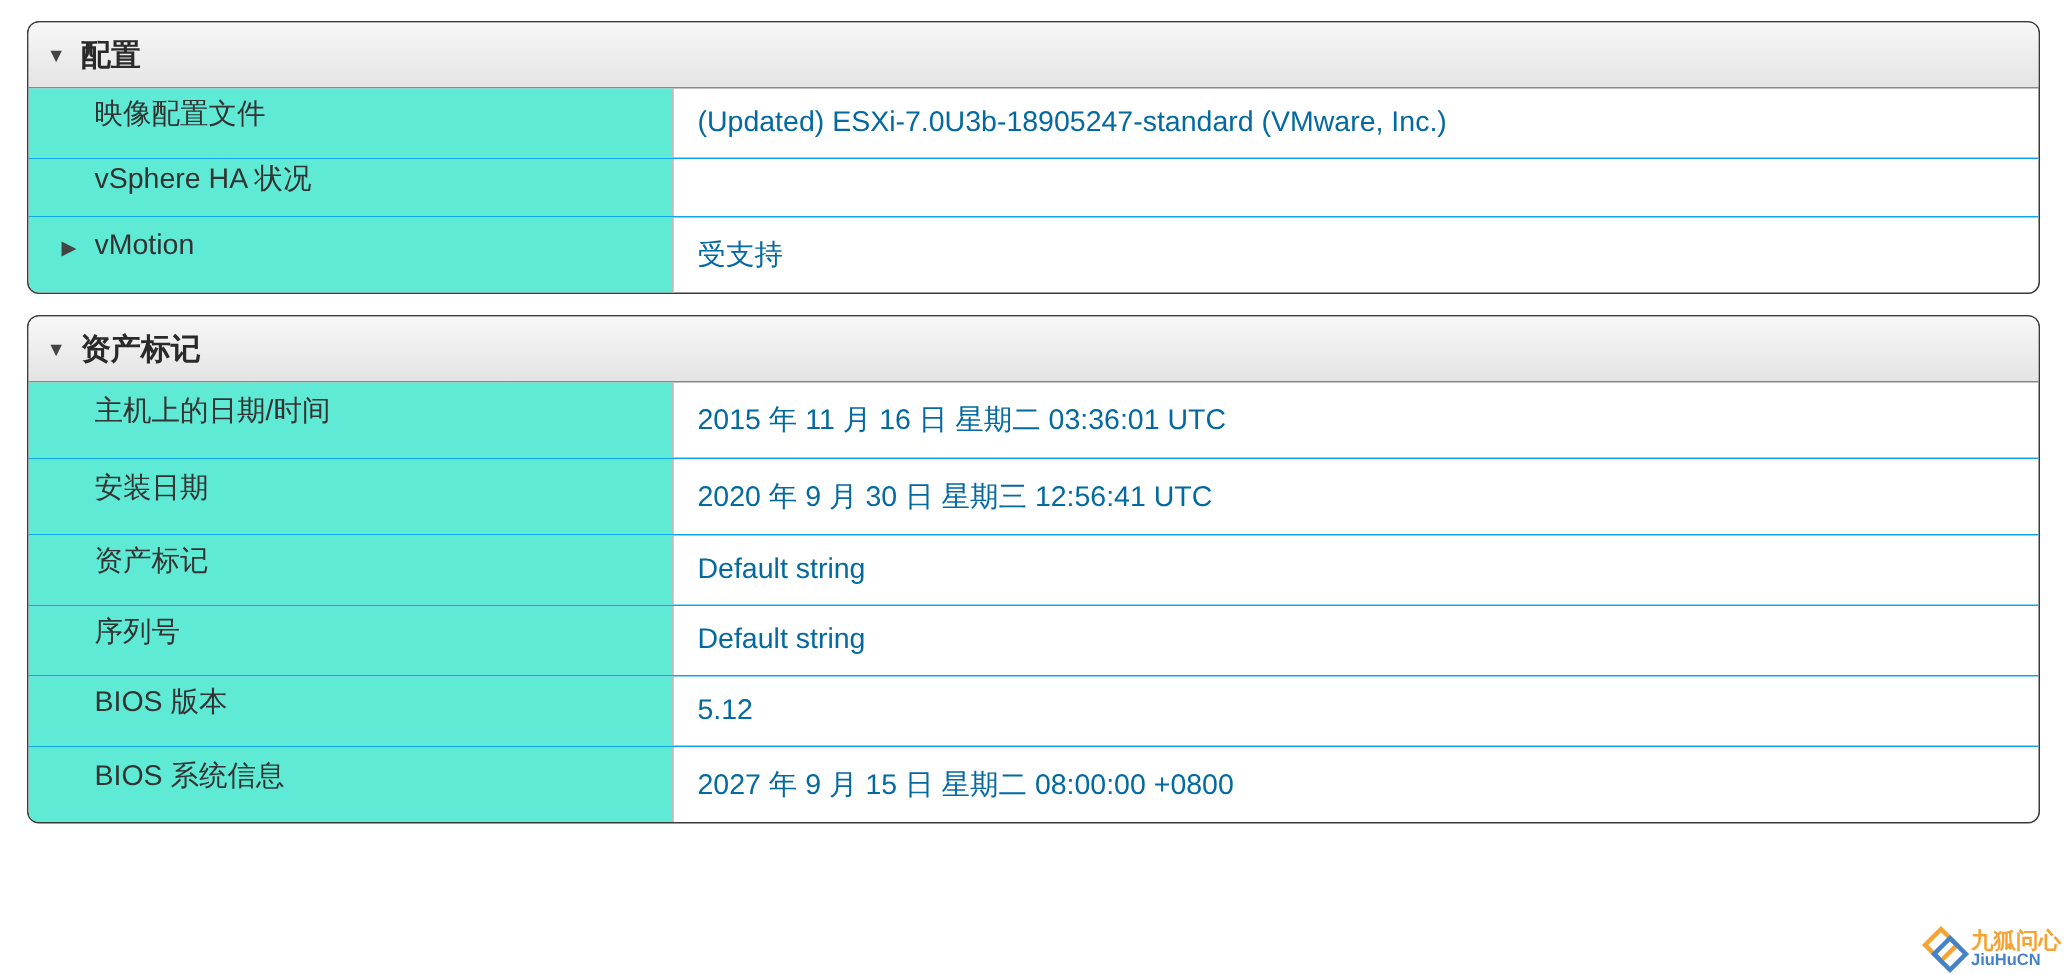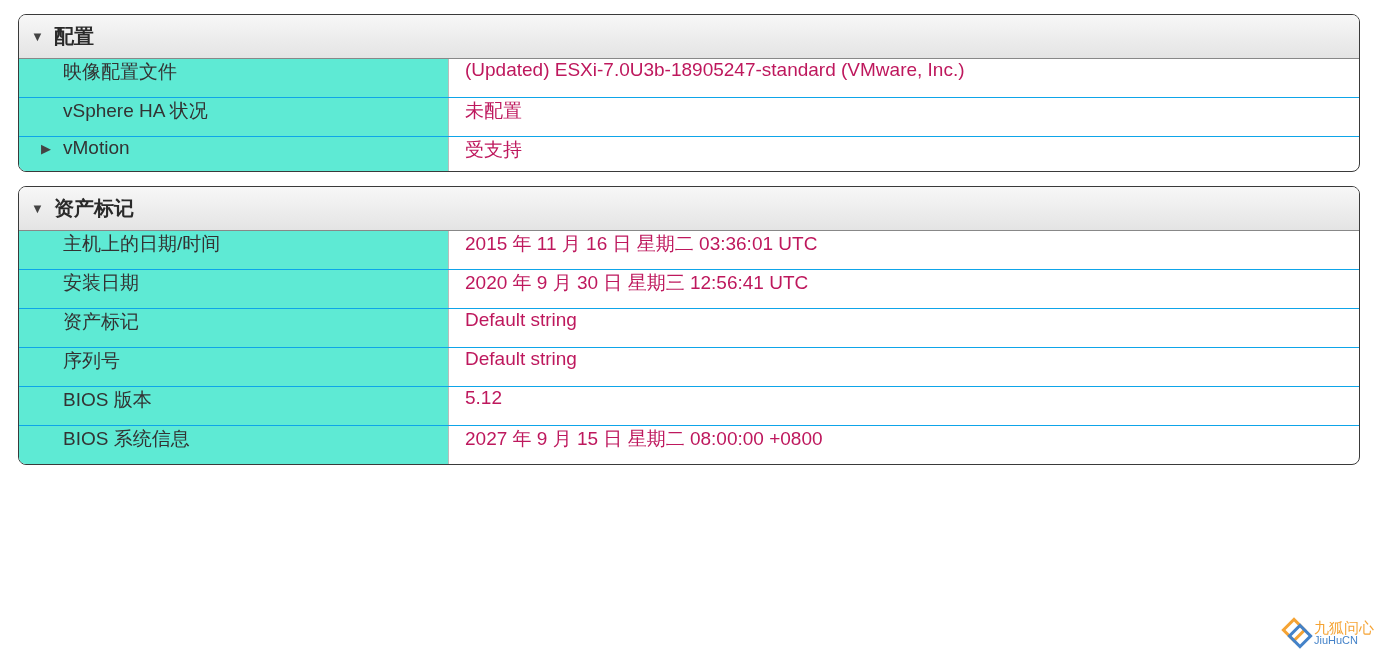--- a/index.html
+++ b/index.html
@@ -57,8 +57,8 @@
   }
   .cell-value {
     flex: 1;
-    padding: 0 16px;
-    color: #be185d;
+    padding: 12px 16px;
+    color: #0369a1;
   }
   .watermark {
     position: fixed;

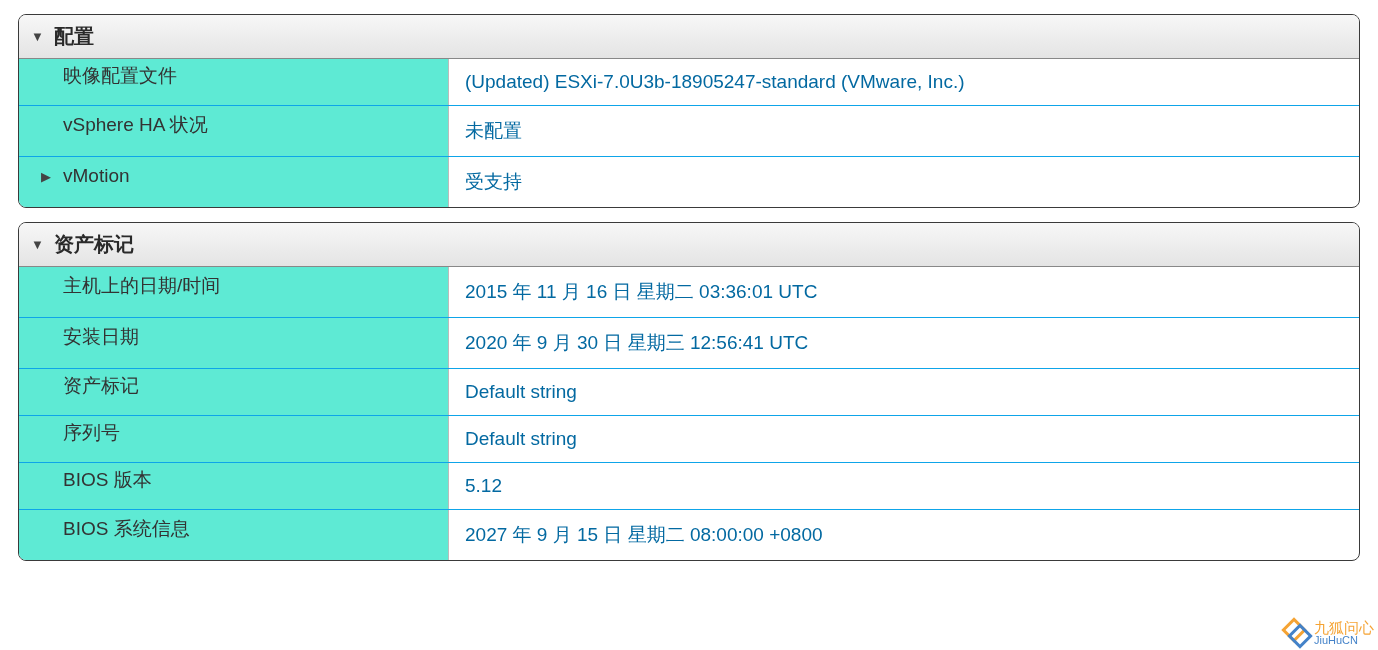--- a/index.html
+++ b/index.html
@@ -108,7 +108,6 @@
       <div class="cell-label">
         <span>vSphere HA 状况</span>
       </div>
-      <div class="cell-value">未配置</div>
     </div>
     <div class="row">
       <div class="cell-label">

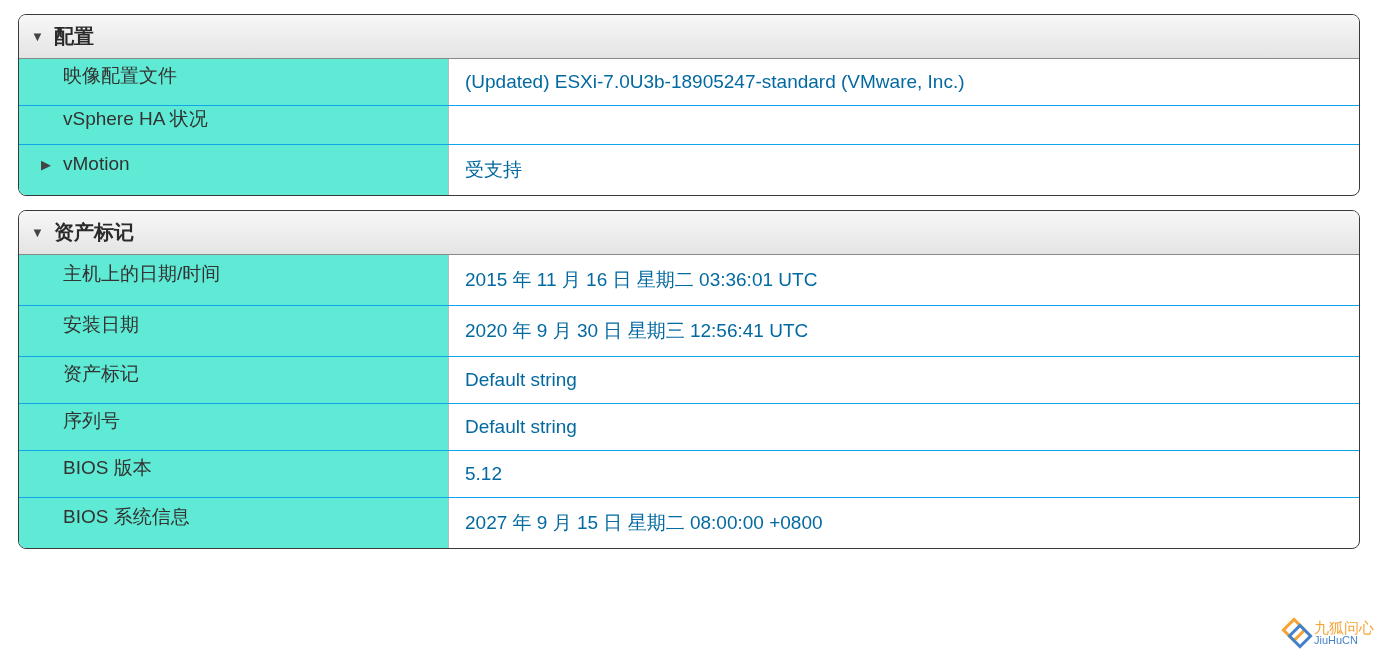--- a/index.html
+++ b/index.html
@@ -68,7 +68,7 @@
     align-items: flex-end;
     gap: 4px;
     font-size: 15px;
-    font-weight: 400;
+    font-weight: 700;
     opacity: 0.95;
     pointer-events: none;
   }

